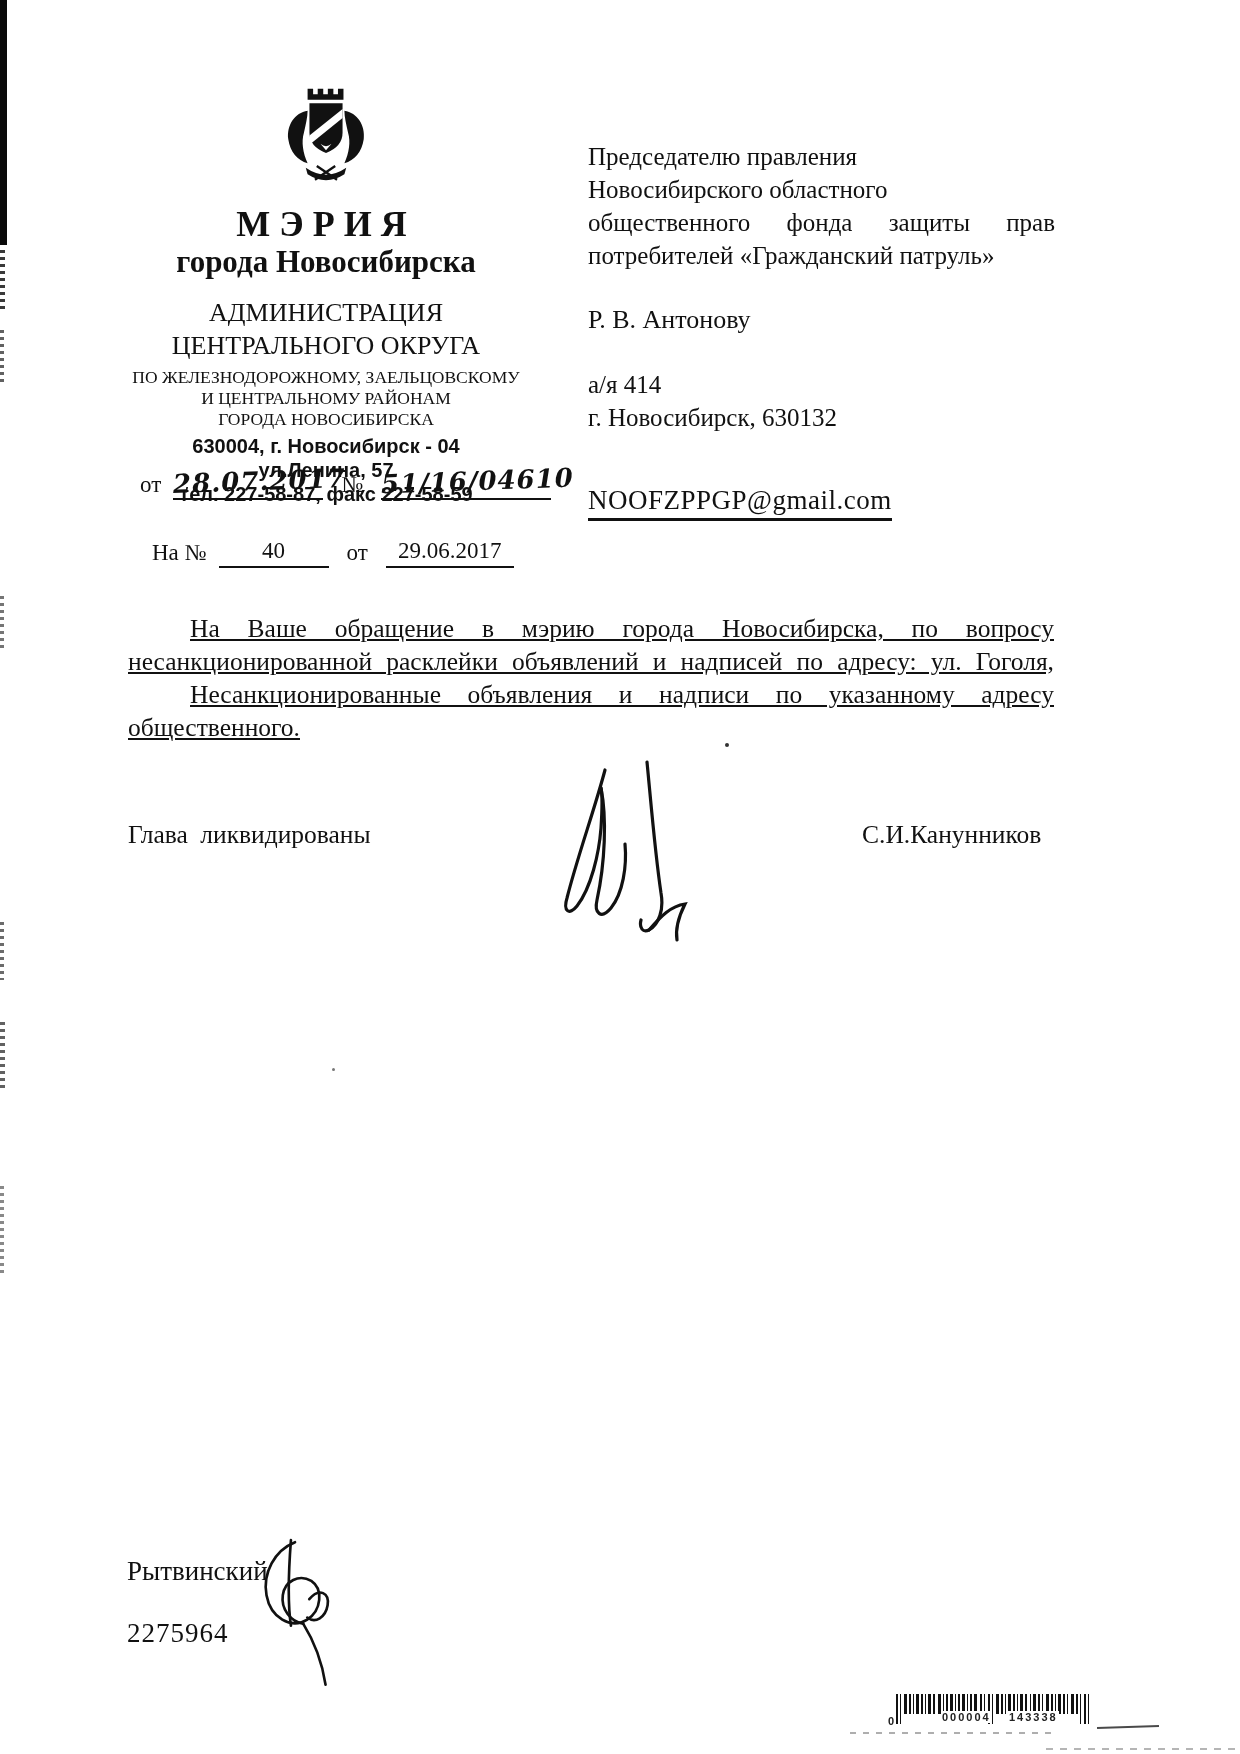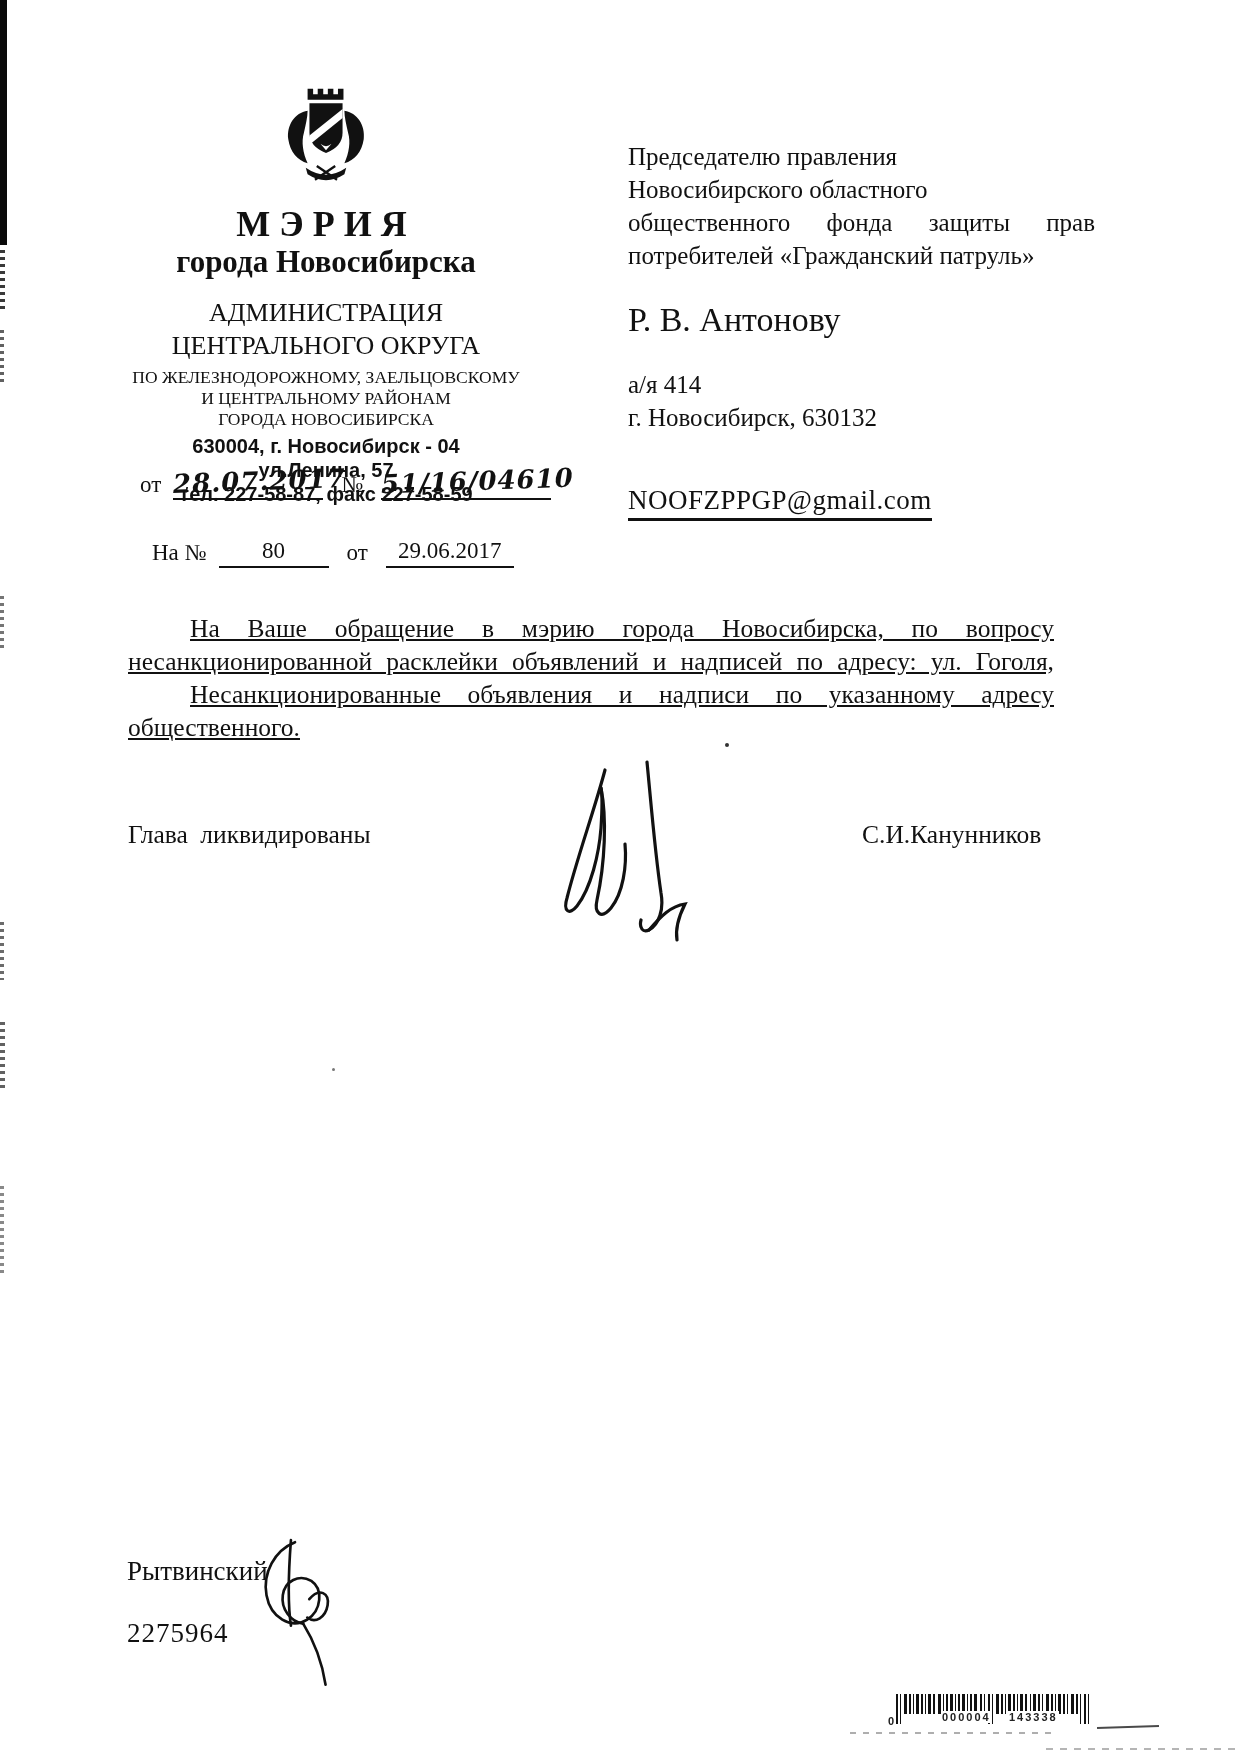--- a/index.html
+++ b/index.html
@@ -33,7 +33,7 @@
         font-size:26px;display:inline-block;transform:rotate(-2deg);letter-spacing:1px;}
 
   
-  .addressee{position:absolute;left:588px;top:140px;width:467px;font-size:25px;margin-left:40px;}
+  .addressee{position:absolute;left:588px;top:140px;width:467px;font-size:25px;}
   .ln{line-height:33px;}
   .ln-just{text-align:justify;text-align-last:justify;}
   .recipient{margin-top:31px;line-height:33px;font-size:34px;}

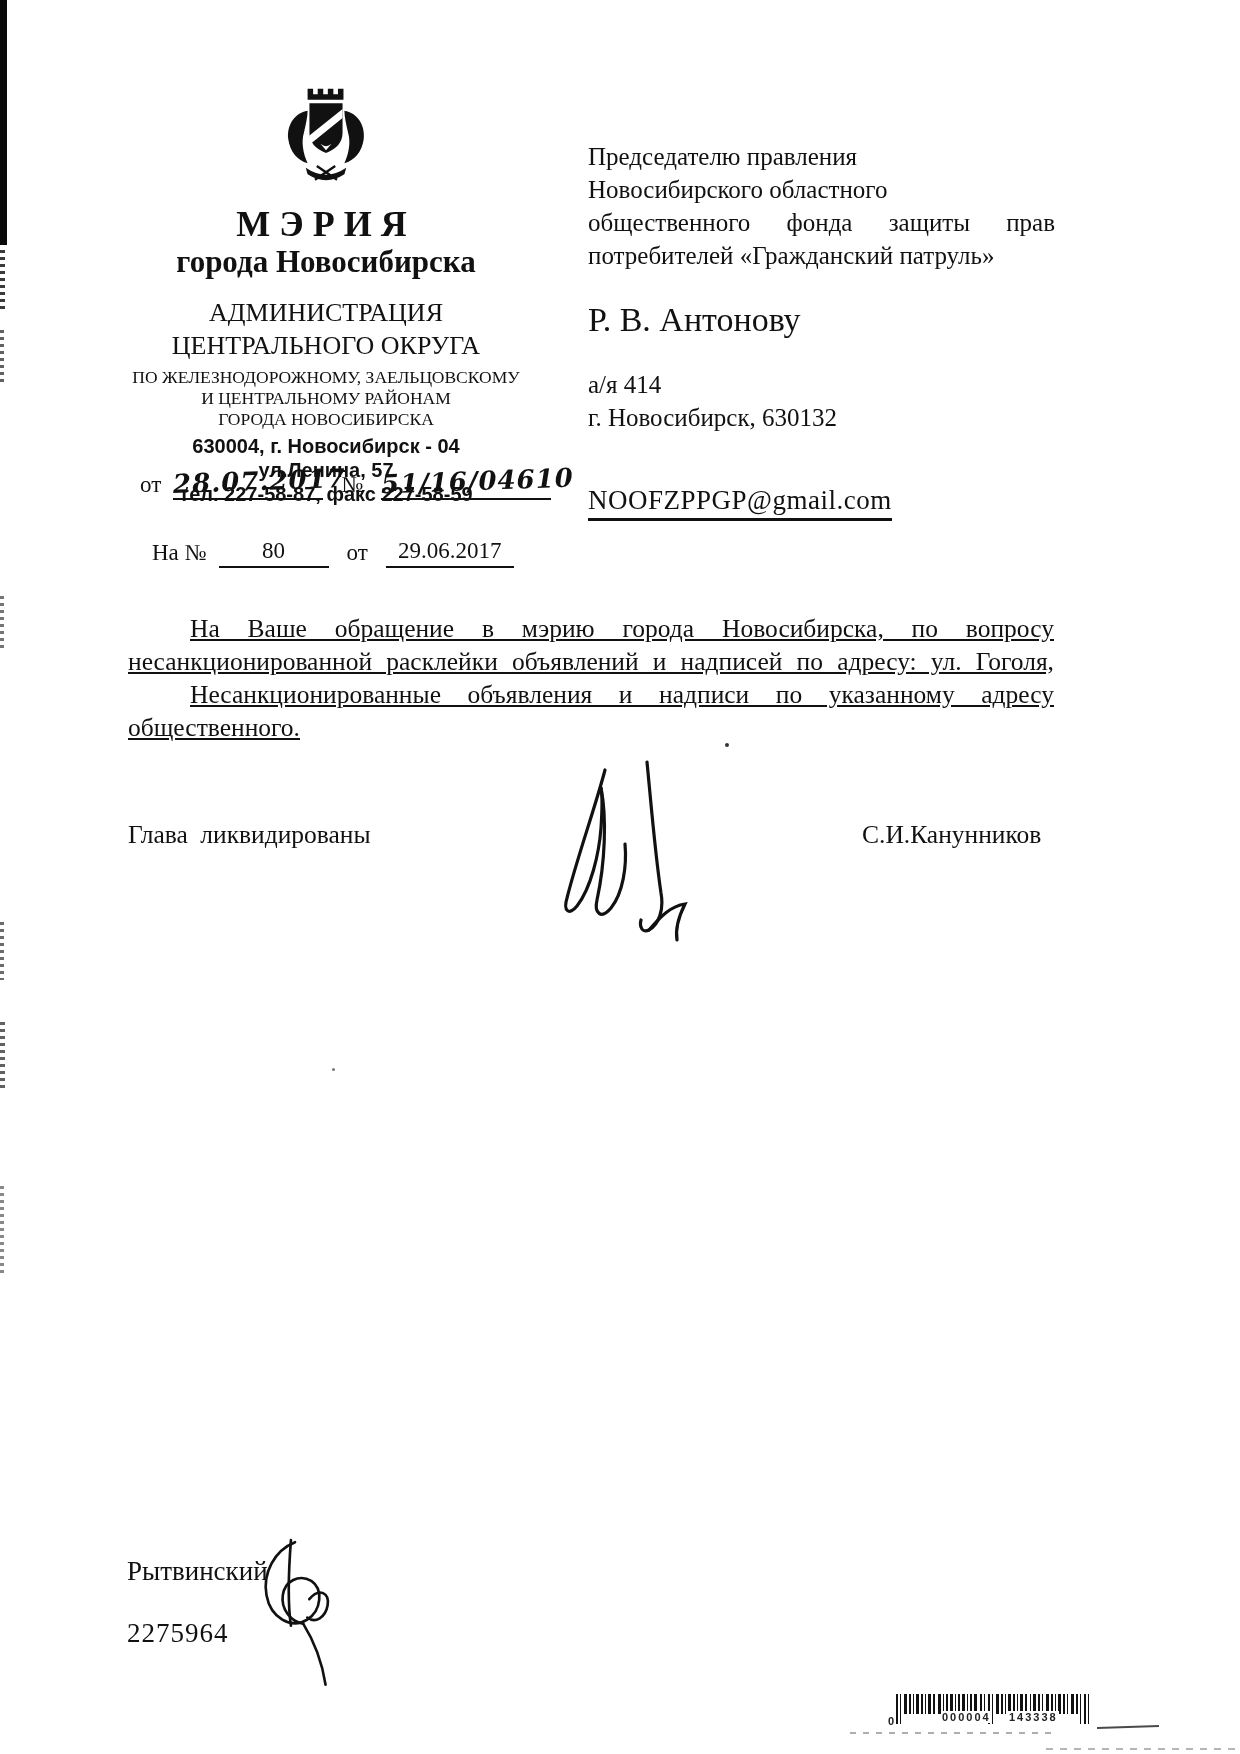--- a/index.html
+++ b/index.html
@@ -36,7 +36,7 @@
   .addressee{position:absolute;left:588px;top:140px;width:467px;font-size:25px;}
   .ln{line-height:33px;}
   .ln-just{text-align:justify;text-align-last:justify;}
-  .recipient{margin-top:31px;line-height:33px;font-size:34px;}
+  .recipient{margin-top:31px;line-height:33px;font-size:26px;}
   .pobox{margin-top:32px;line-height:33px;}
   .city{line-height:33px;}
   .email{margin-top:51px;display:inline-block;font-size:27px;

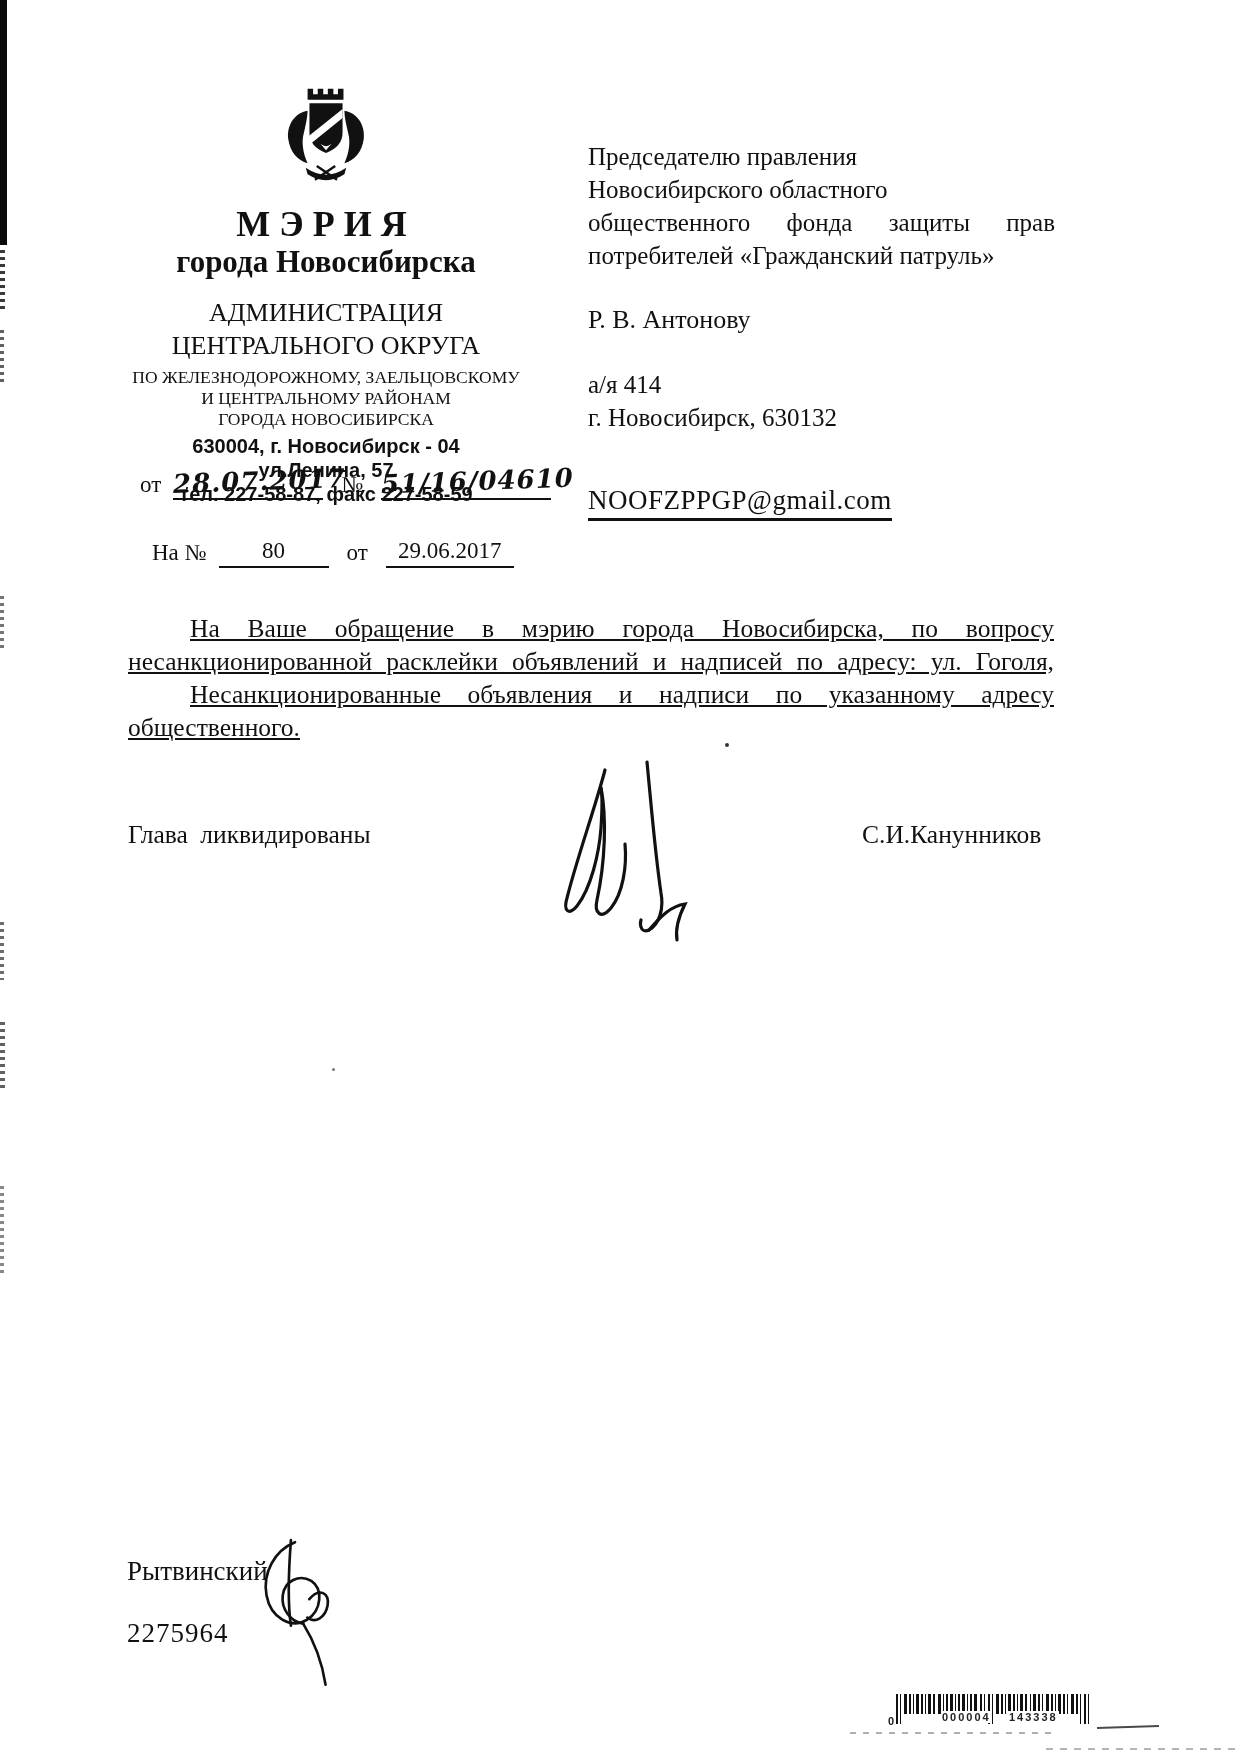--- a/index.html
+++ b/index.html
@@ -147,7 +147,7 @@
 
   <div class="refrow ref2">
     <span class="rlabel">На №</span>
-    <span class="field f-rnum">80</span>
+    <span class="field f-rnum">40</span>
     <span class="gap"></span>
     <span class="rlabel">от</span>
     <span class="field f-rdate">29.06.2017</span>

